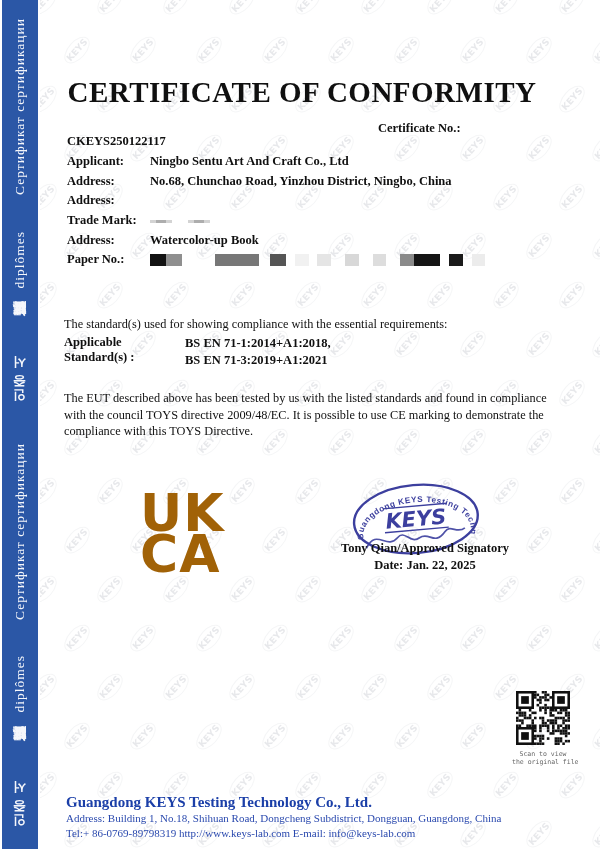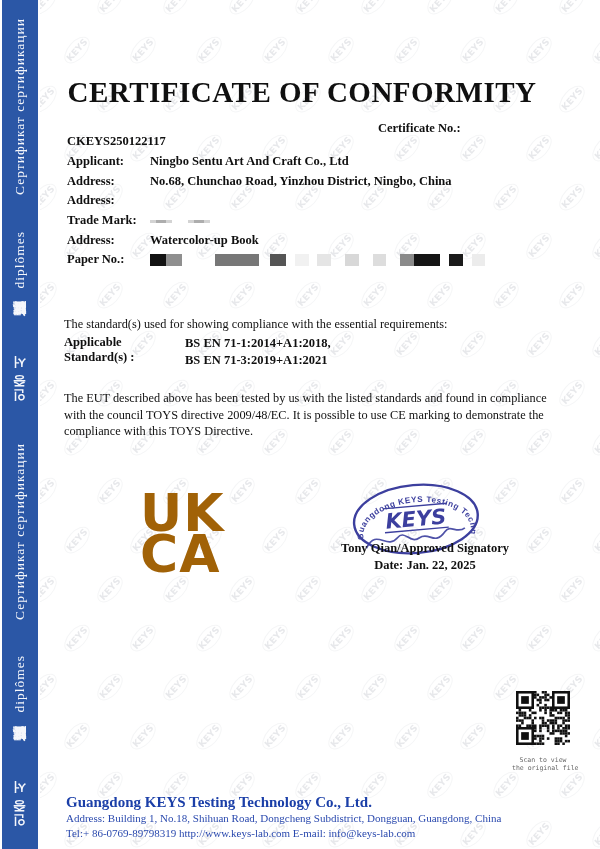--- a/index.html
+++ b/index.html
@@ -52,7 +52,7 @@
 
   
   .qr-wrap { position:absolute; left:512px; top:691px; width:62px; text-align:center; }
-  .qr-caption { font-family:"DejaVu Sans Mono", monospace; font-size:6.5px; color:#666; line-height:7.5px; margin-top:8px; white-space:nowrap; }
+  .qr-caption { font-family:"DejaVu Sans Mono", monospace; font-size:6.5px; color:#666; line-height:7.5px; margin-top:2px; white-space:nowrap; }
 
   
   .footer { position:absolute; left:66px; top:794px; width:500px; }

